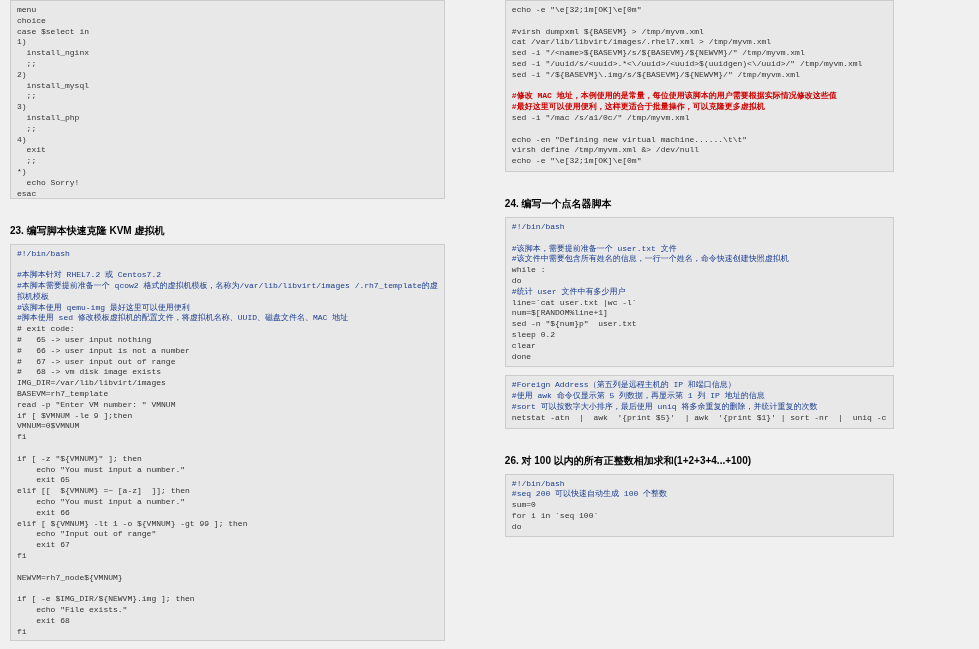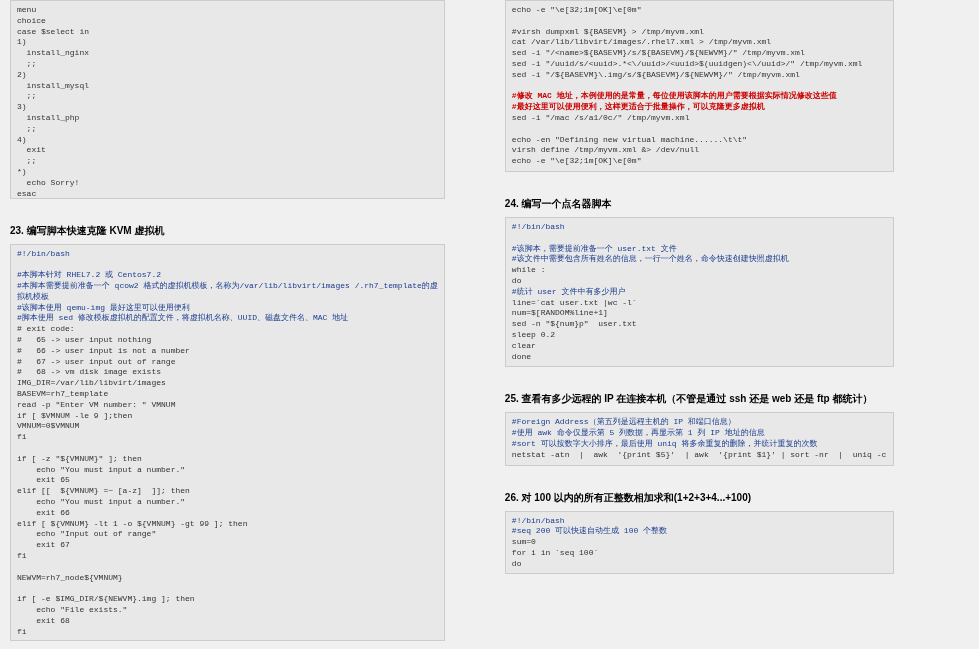--- a/index.html
+++ b/index.html
@@ -152,7 +152,6 @@
 clear
 done</span></div>
 
-    <div class="heading">25. 查看有多少远程的 IP 在连接本机（不管是通过 ssh 还是 web 还是 ftp 都统计）</div>
     <div class="code-block"><span class="comment-blue">#Foreign Address（第五列是远程主机的 IP 和端口信息）</span>
 <span class="comment-blue">#使用 awk 命令仅显示第 5 列数据，再显示第 1 列 IP 地址的信息</span>
 <span class="comment-blue">#sort 可以按数字大小排序，最后使用 uniq 将多余重复的删除，并统计重复的次数</span>

